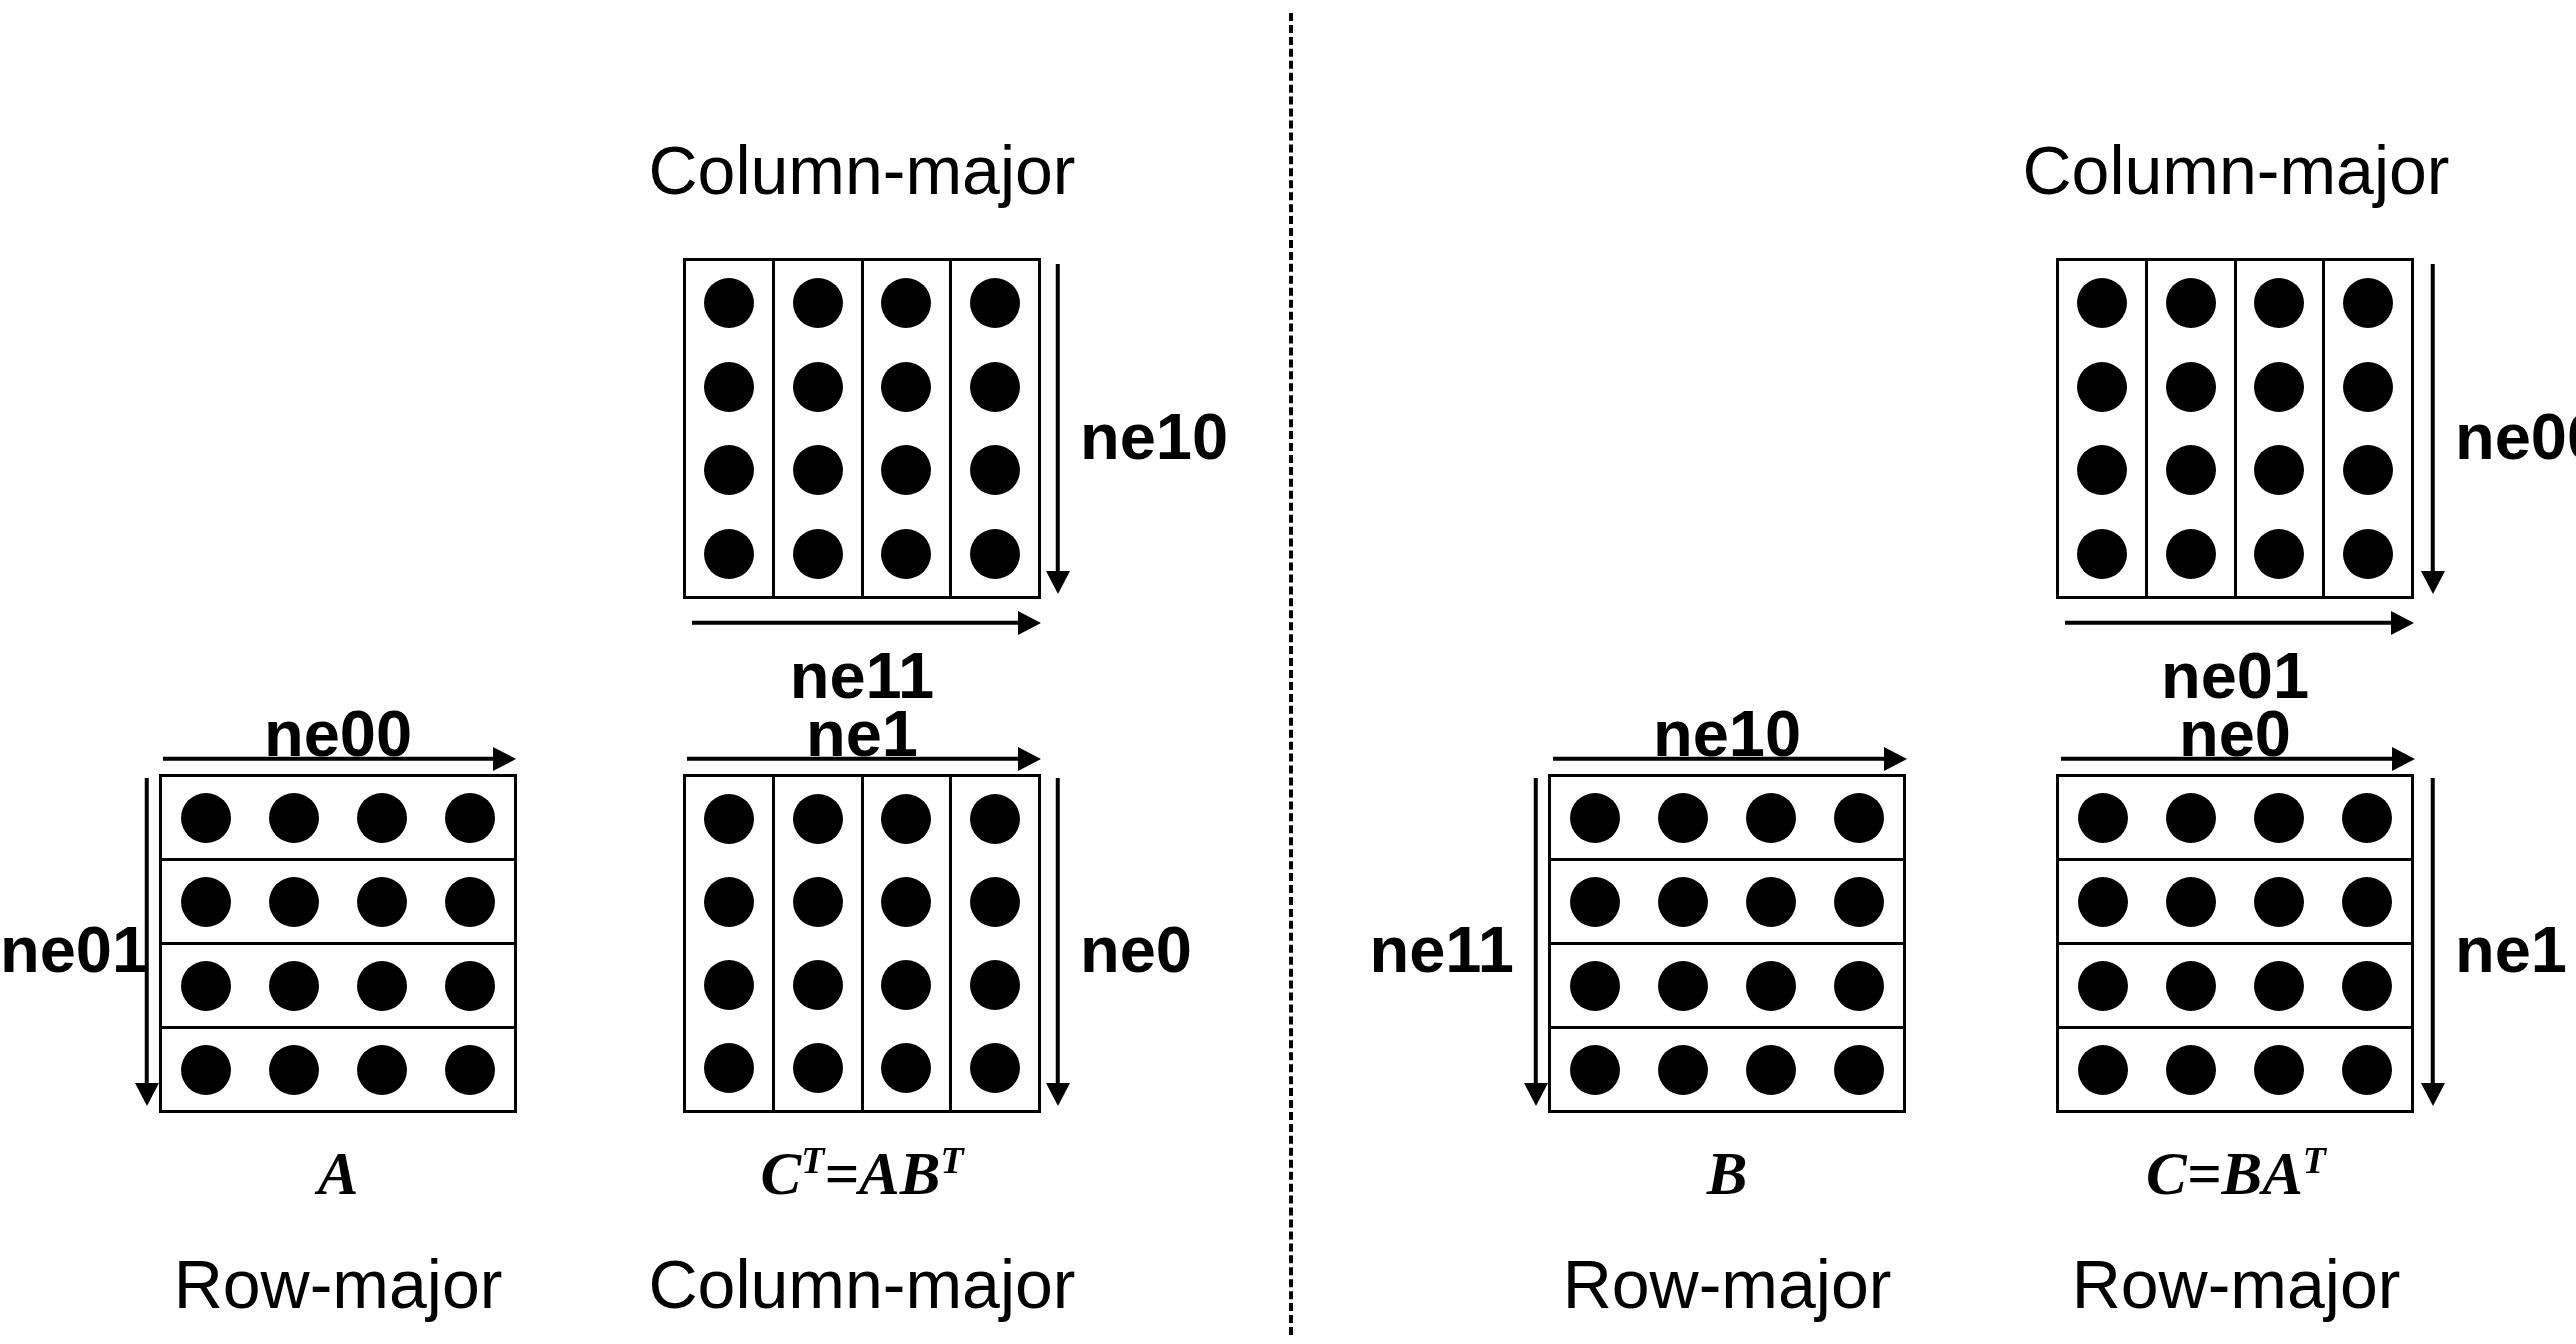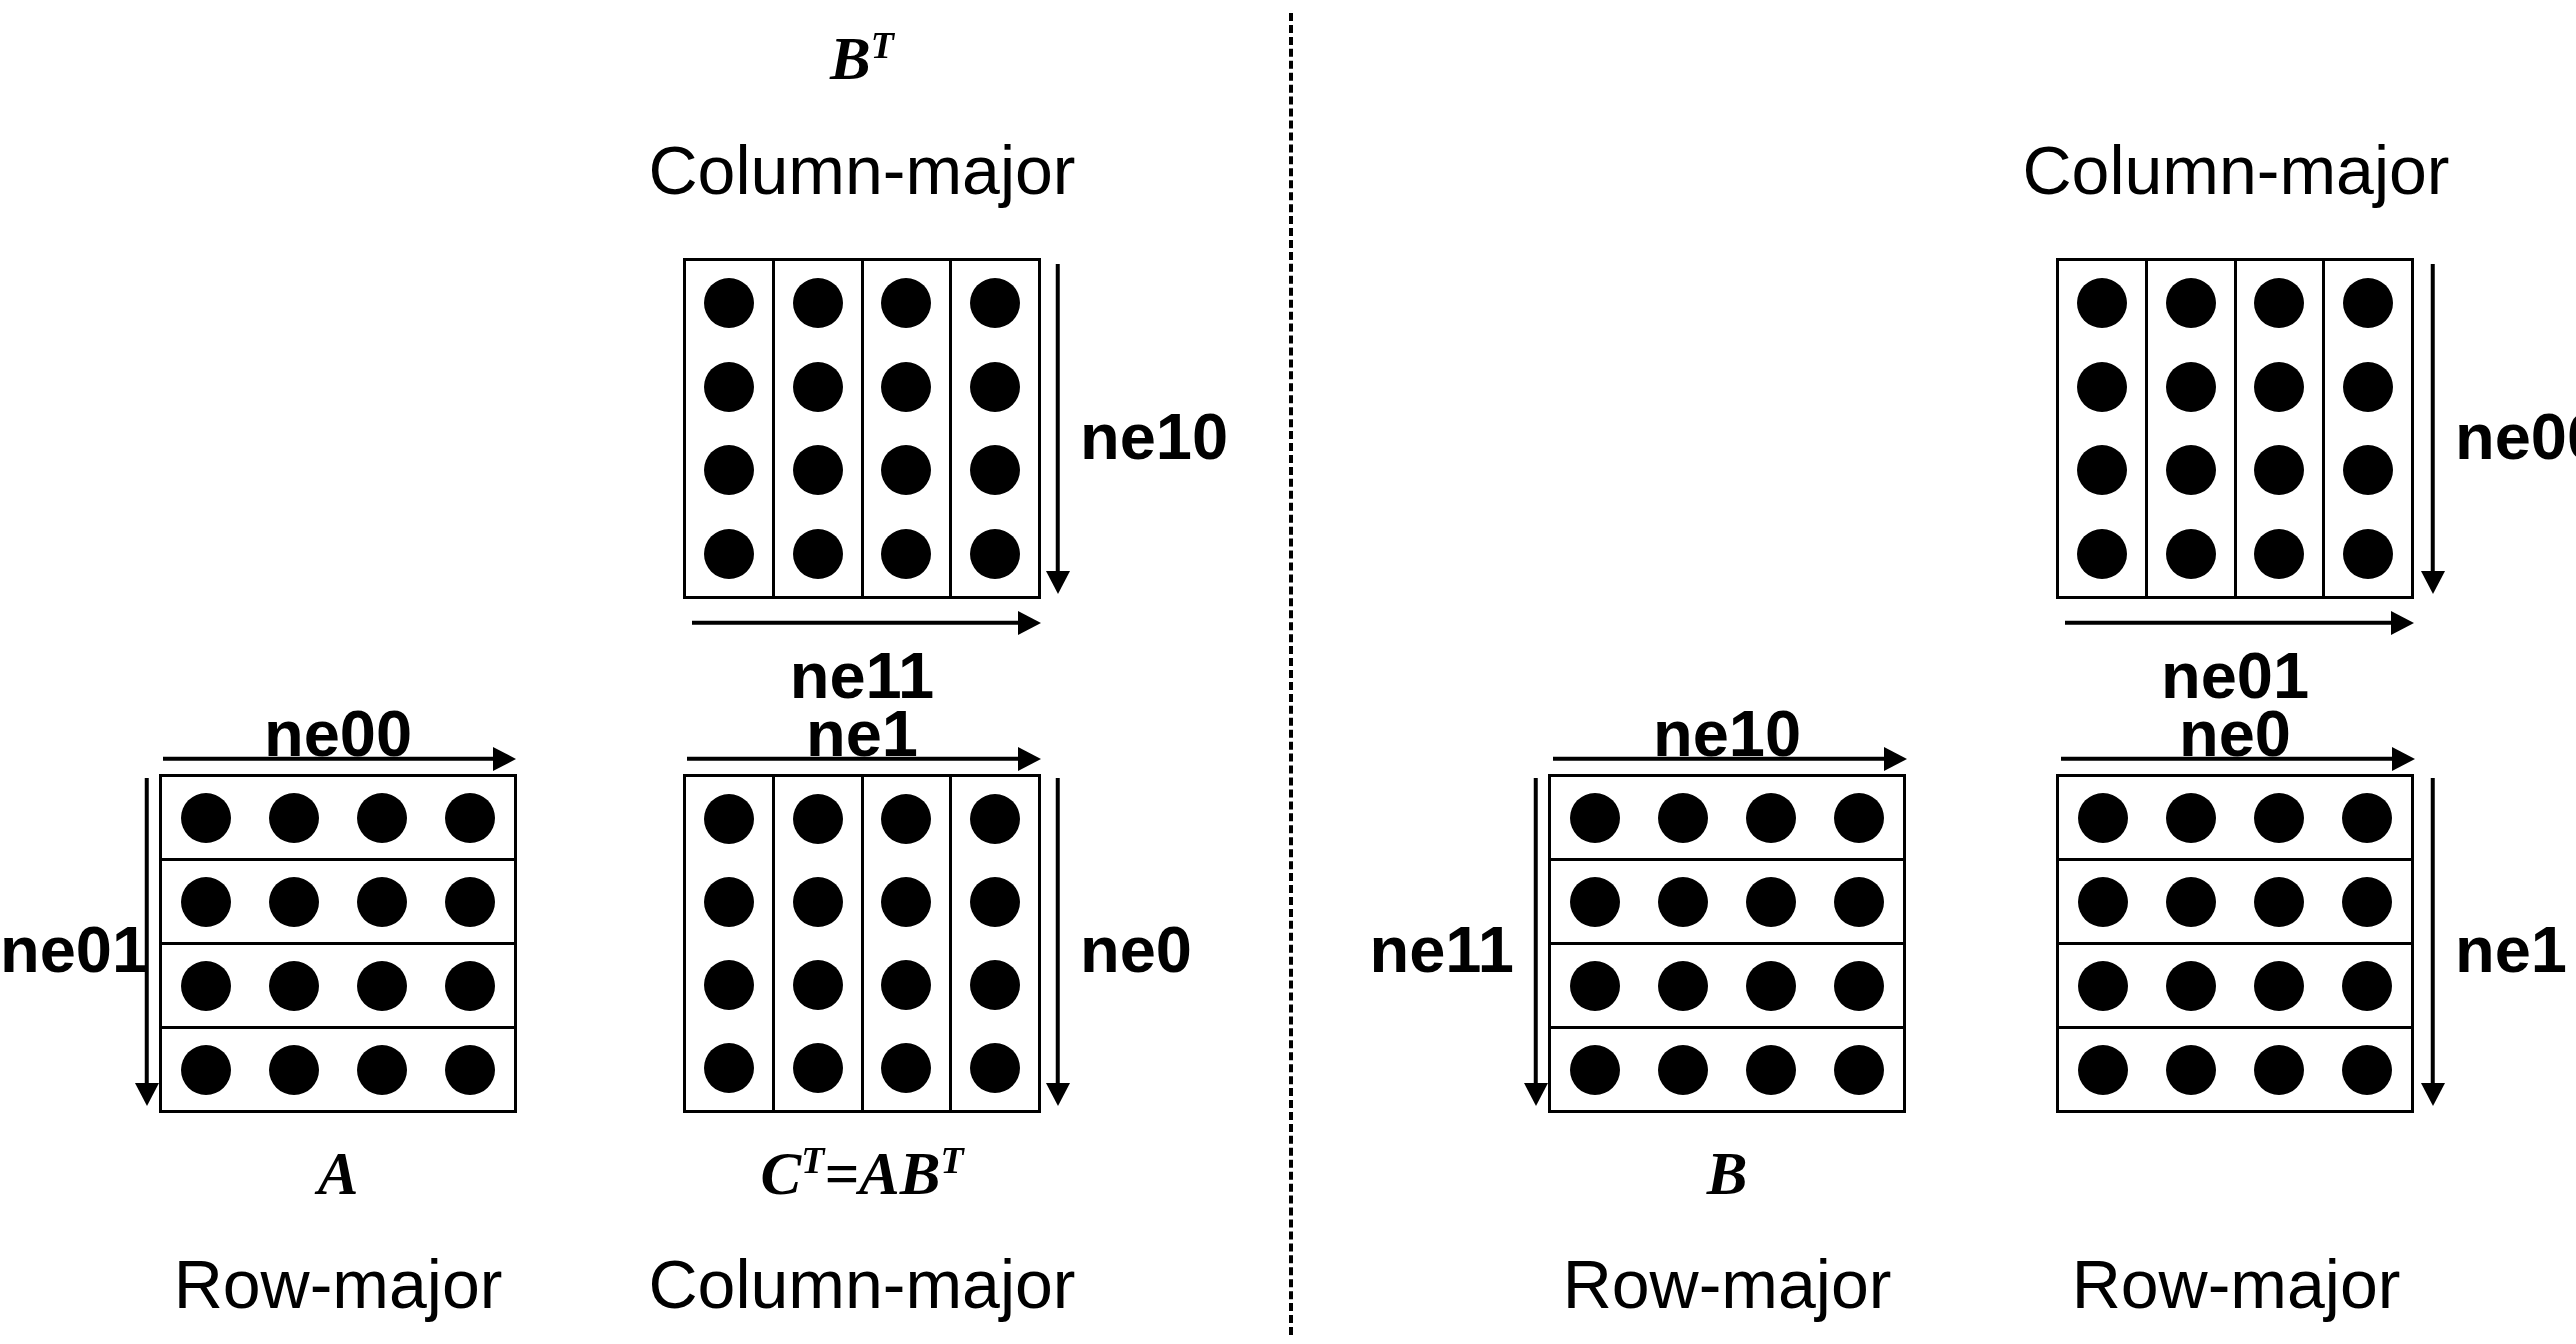--- a/index.html
+++ b/index.html
@@ -94,7 +94,6 @@
 
 <div id="canvas">
 
-  <div class="fig-title" style="left:683px; top:25px; width:358px;"><span>B</span><sup>T</sup></div>
   <div class="layout-label" style="left:638px; top:133px; width:448px;">Column-major</div>
   <div class="mbox cols" style="left:683px; top:258px; width:358px; height:341px;">
       <div class="strip">

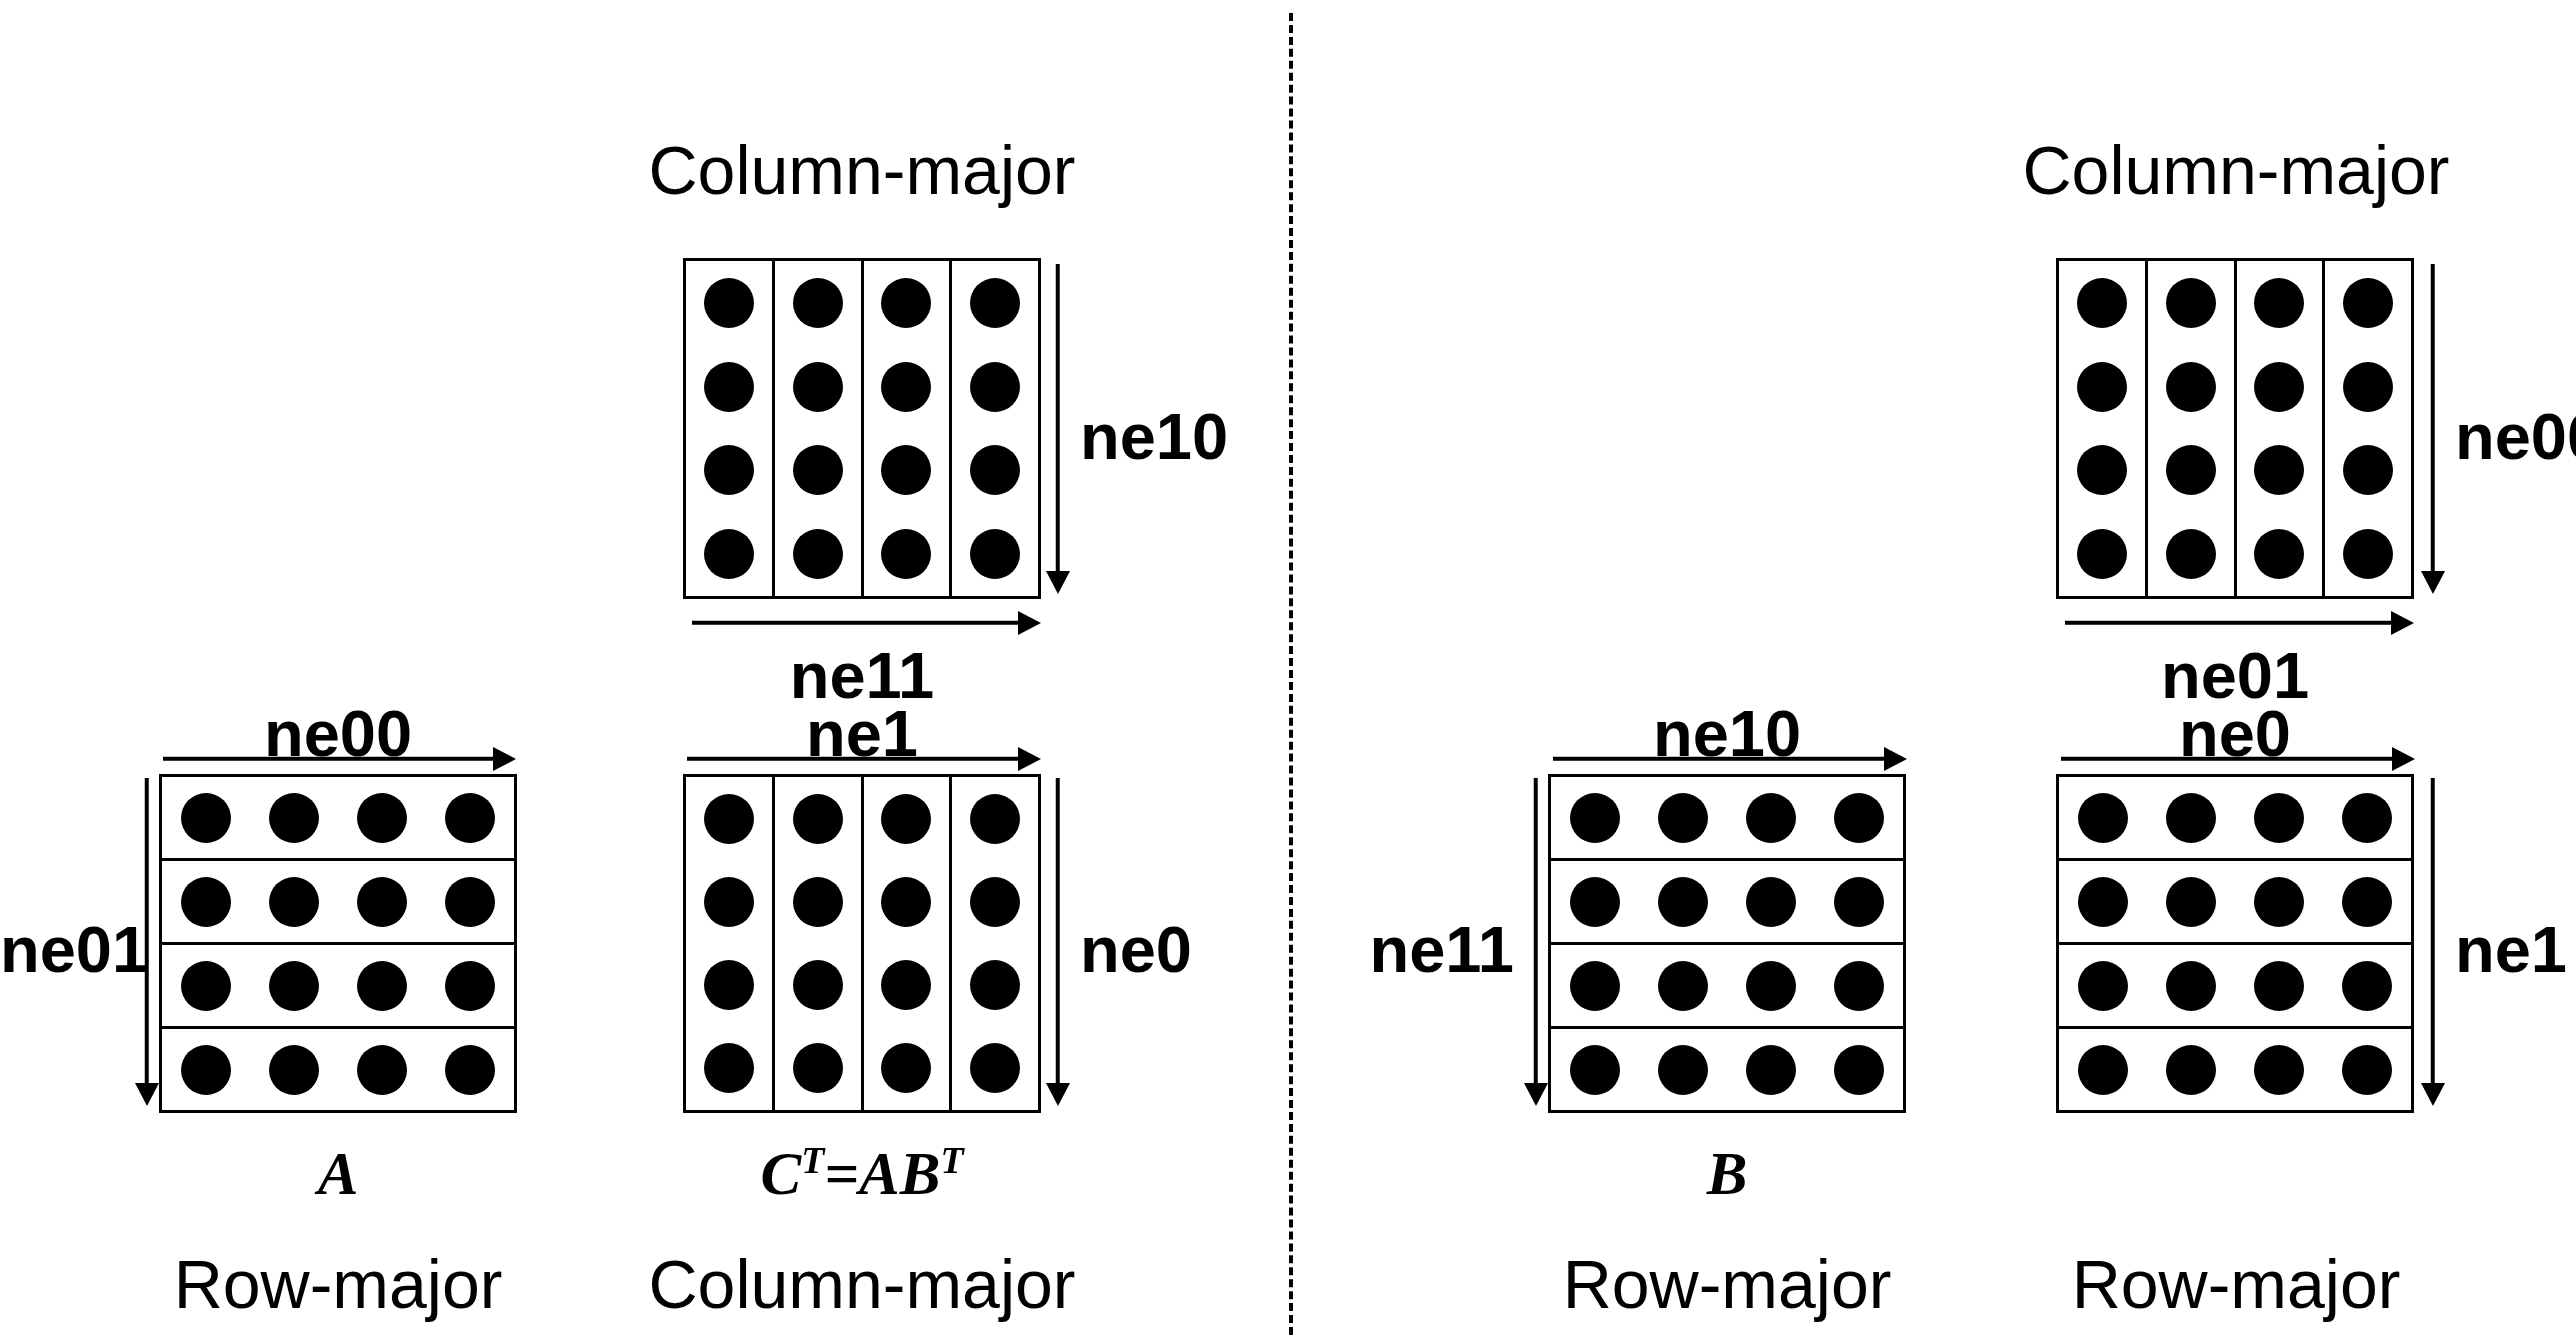--- a/index.html
+++ b/index.html
@@ -289,6 +289,7 @@
     </div>
   <div class="arrow-v" style="left:2419px; top:778px; height:328px;"></div>
   <span class="ne-label" style="left:2455px; top:917px;">ne1</span>
+  <div class="fig-title" style="left:2012px; top:1140px; width:448px;"><span>C=BA</span><sup>T</sup></div>
   <div class="layout-label" style="left:2012px; top:1247px; width:448px;">Row-major</div>
 
 </div>

